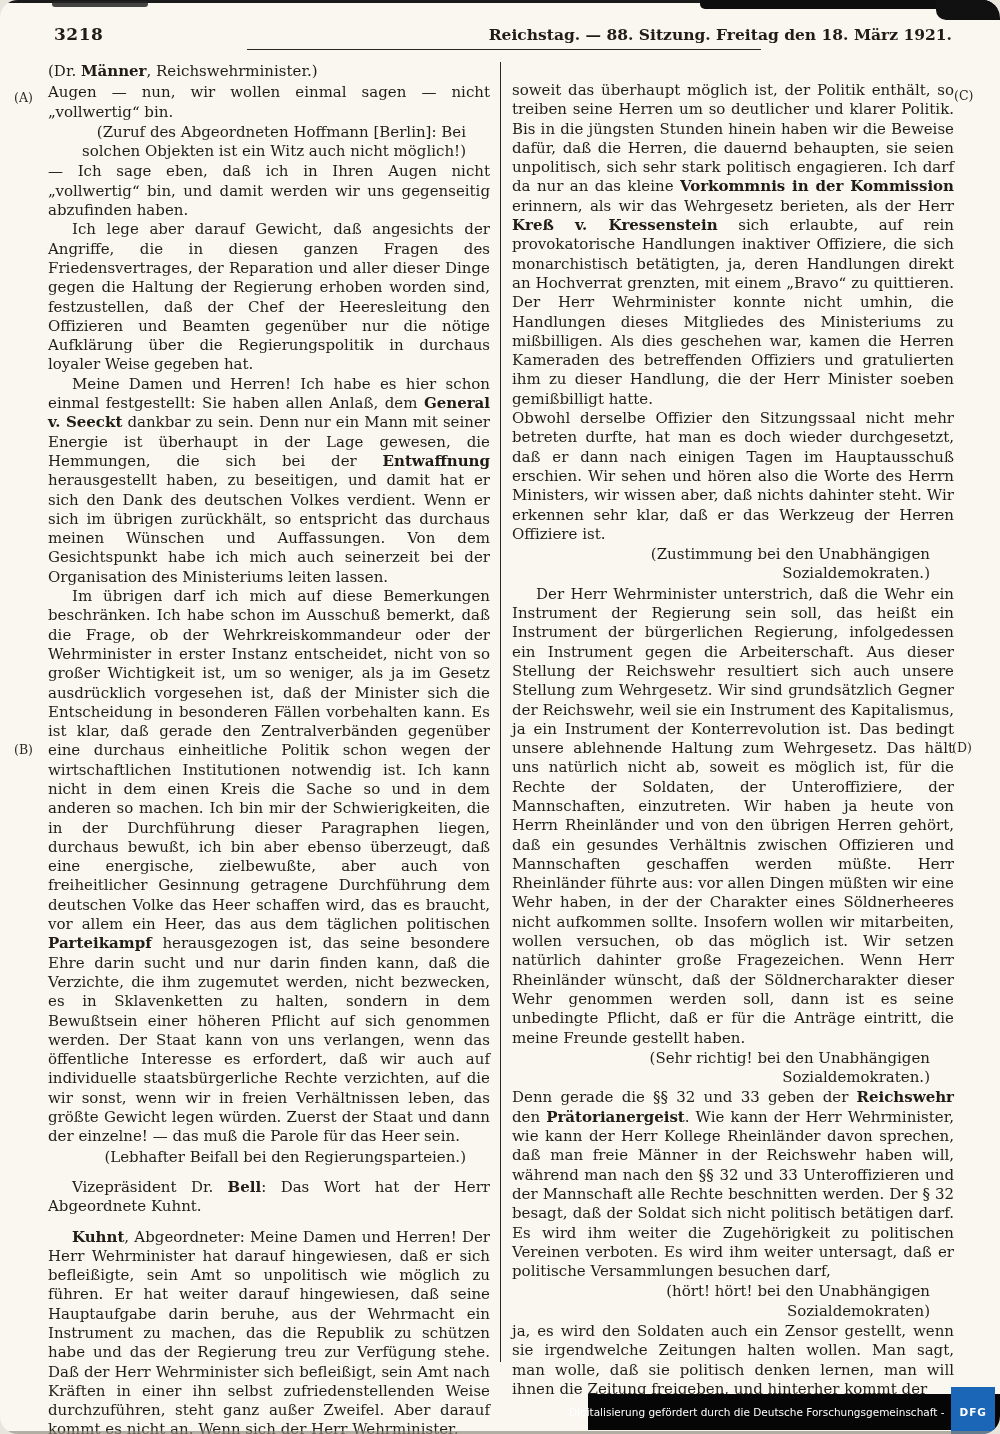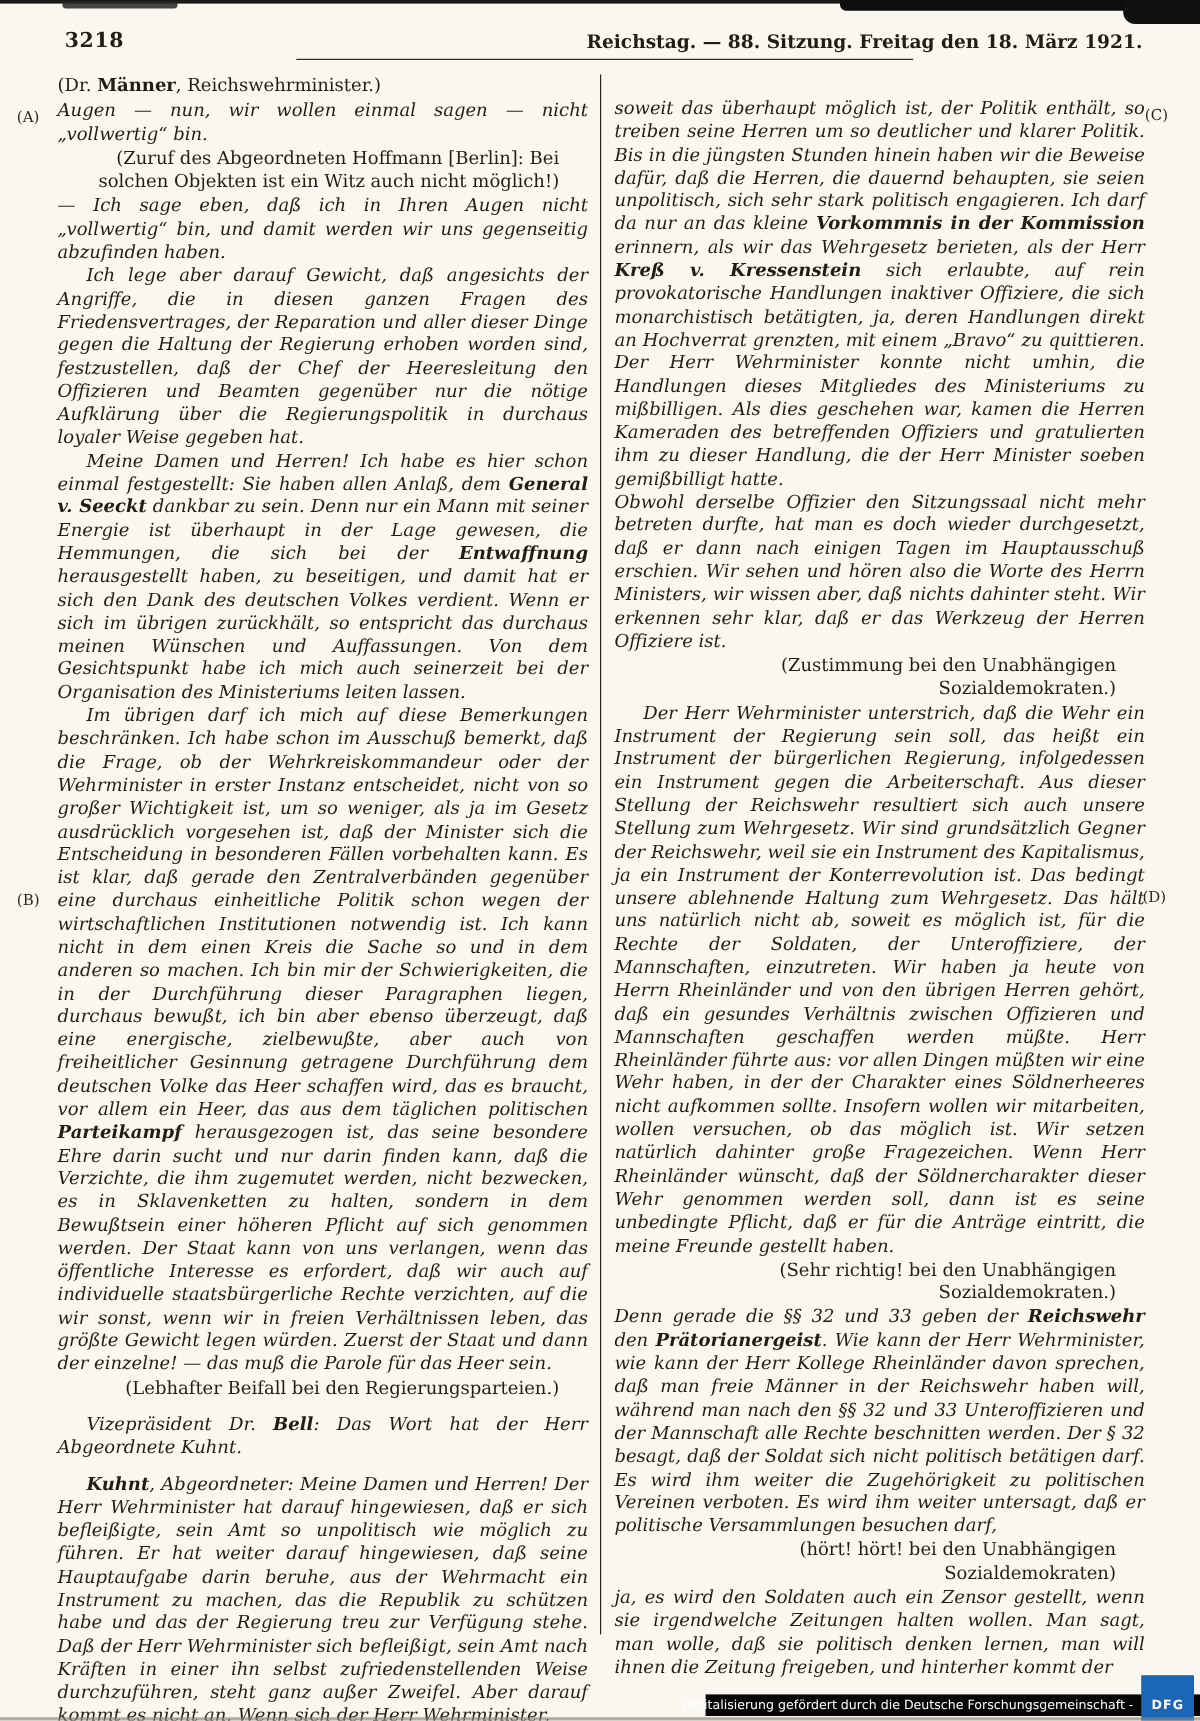--- a/index.html
+++ b/index.html
@@ -4,7 +4,7 @@
 <style>
   html,body{margin:0;padding:0;background:#e8e5dd;}
   .page{position:relative;width:1000px;height:1434px;background:#f9f7f0;overflow:hidden;
-        font-family:"DejaVu Serif", serif;color:#221c15;}
+        font-family:"DejaVu Serif", serif;color:#221c15;border-radius:18px;}
   
   .top-line{position:absolute;top:0;left:0;right:0;height:3px;background:#1a1a1a;}
   .blob-tr{position:absolute;top:0;right:0;width:300px;height:9px;background:#0e0e0e;border-radius:0 0 0 5px;}

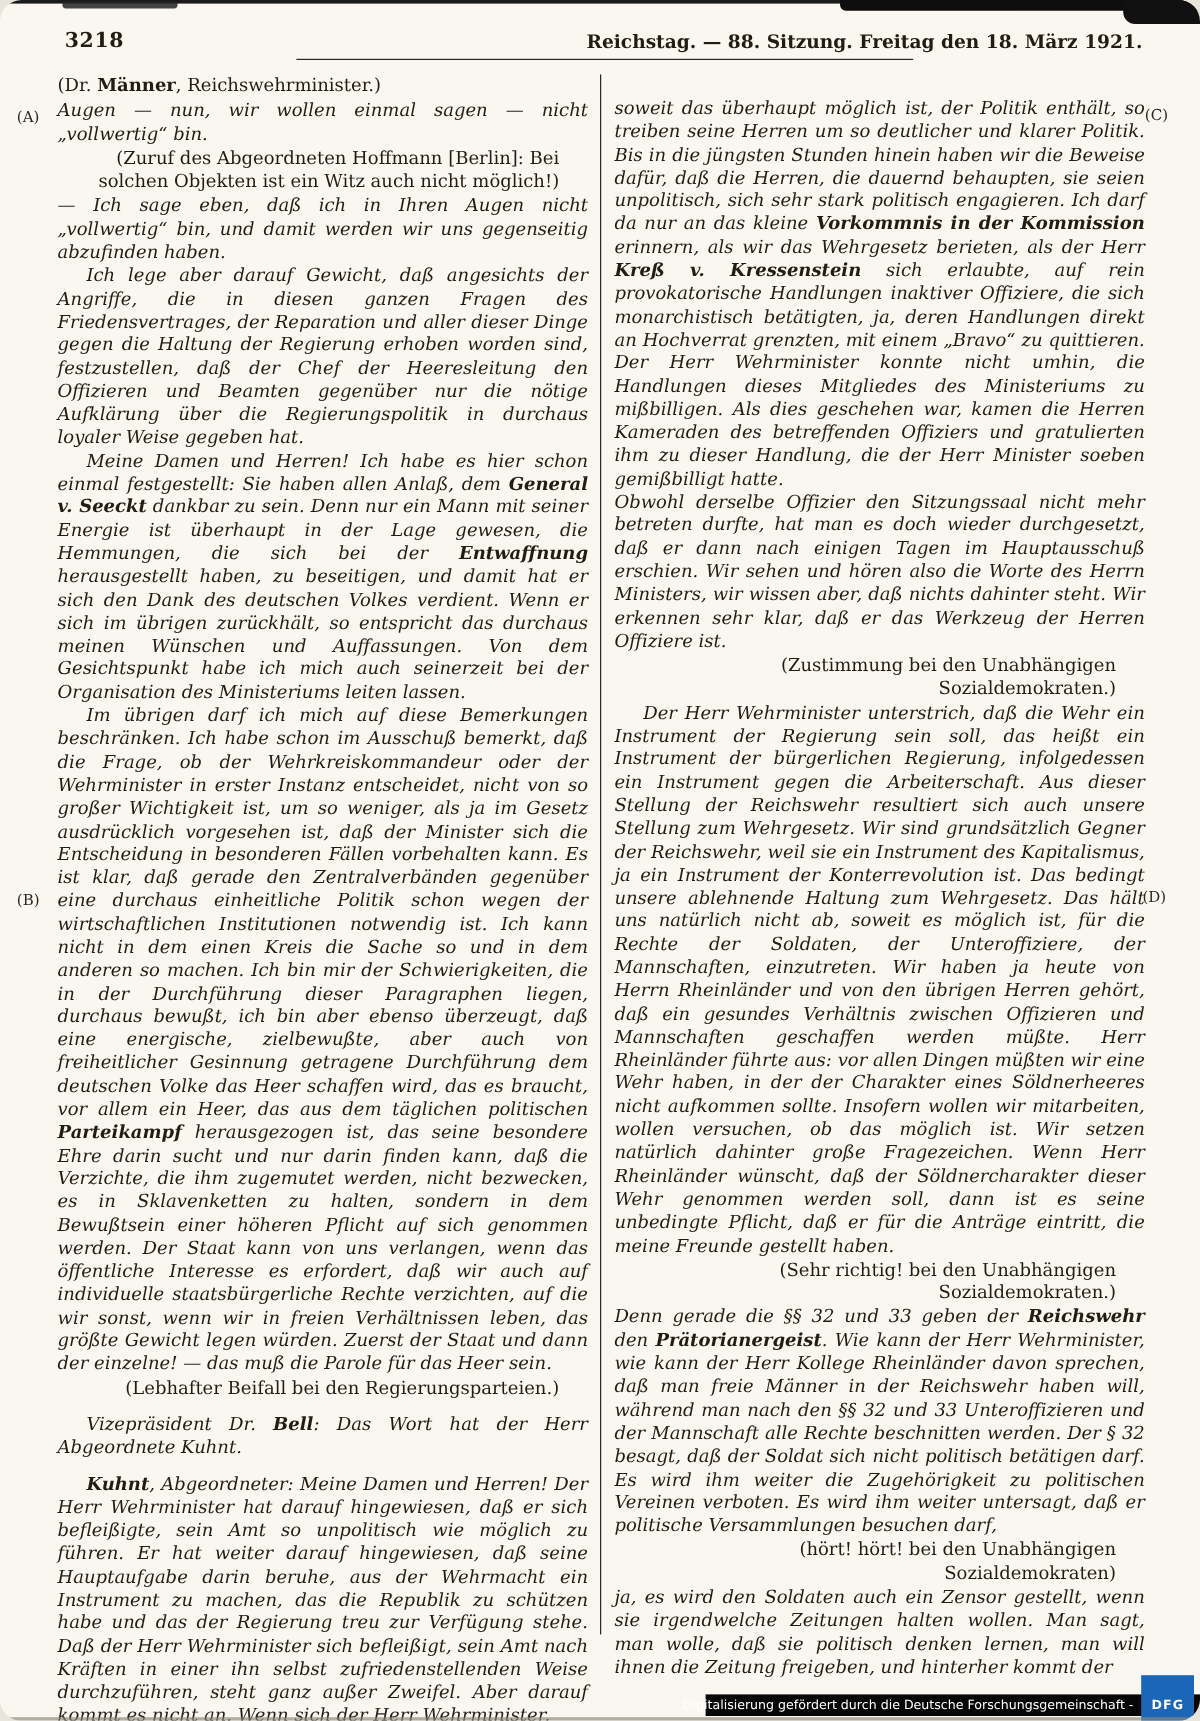--- a/index.html
+++ b/index.html
@@ -25,7 +25,7 @@
   .col-right{left:512px;top:81px;}
   .col p{margin:0;}
   .runhead{text-indent:0;margin:0 0 2px 0 !important;}
-  .para{text-indent:1.6em;font-style:italic;}
+  .para{text-indent:1.6em;}
   .noindent{text-indent:0 !important;}
   .stage{text-align:right;text-indent:0 !important;padding:0 1.6em;margin:1px 0 !important;}
   .speaker{margin-top:11px !important;}

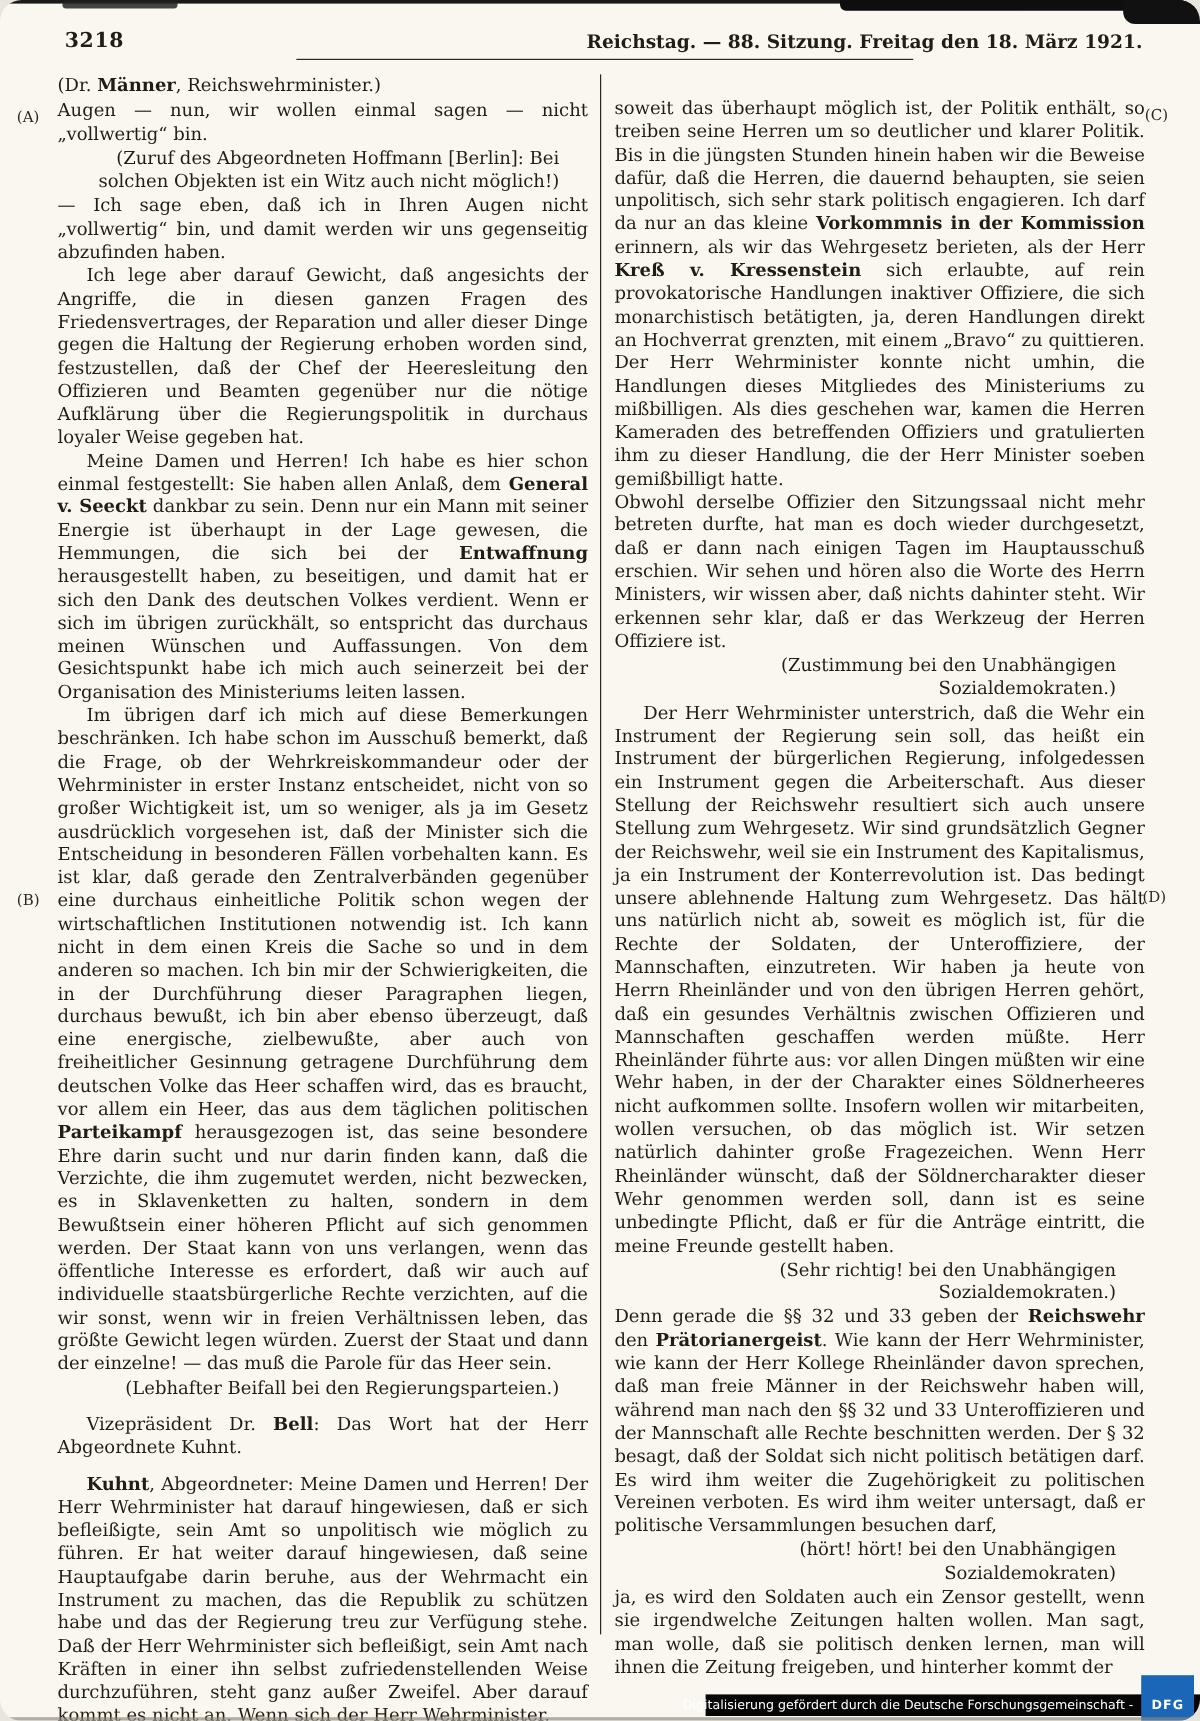--- a/index.html
+++ b/index.html
@@ -36,7 +36,7 @@
   .m-c{left:954px;top:88px;}
   .m-d{left:952px;top:740px;}
 
-  .footer-bar{position:absolute;left:588px;right:0;bottom:4px;height:18px;background:#060606;
+  .footer-bar{position:absolute;left:588px;right:0;bottom:4px;height:36px;background:#060606;
               display:flex;align-items:center;justify-content:flex-end;gap:7px;padding:0 5px;
               font-family:"DejaVu Sans", sans-serif;}
   .footer-text{color:#ffffff;font-size:10.5px;white-space:nowrap;}

